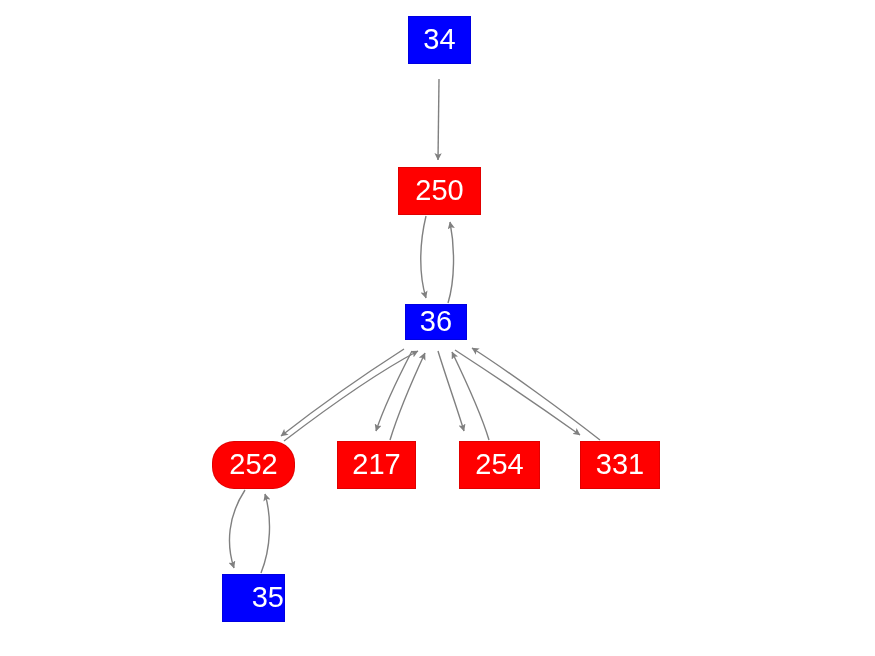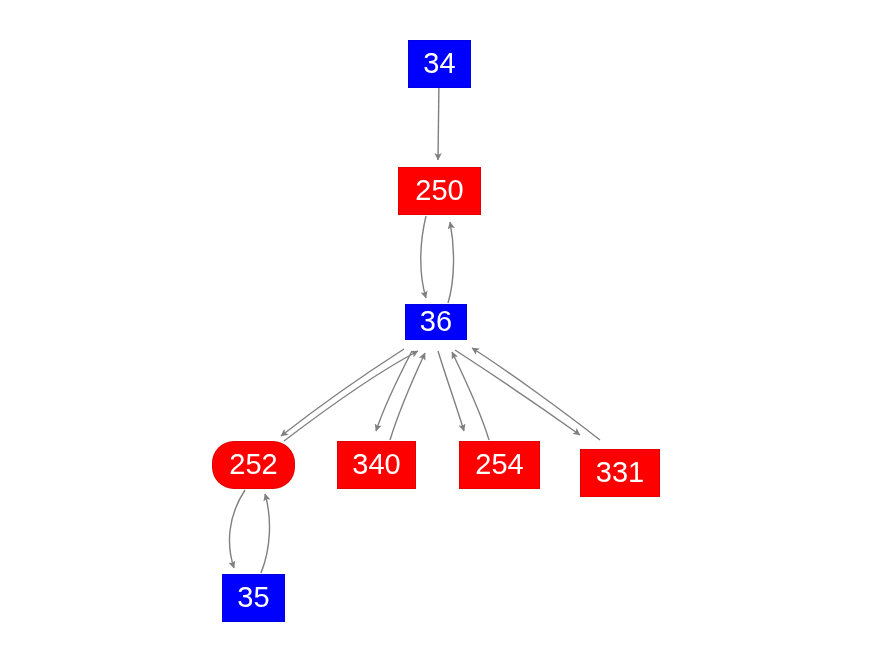--- a/index.html
+++ b/index.html
@@ -75,7 +75,7 @@
     <path d="M 261,573 C 271,548 272,518 265,494" fill="none" stroke="#808080" stroke-width="1.4" marker-end="url(#arrowhead)"></path>
   </svg>
 
-  <div class="node" style="left:408px; top:40px; width:63px; height:48px; background:#0000ff;">
+  <div class="node" style="left:408px; top:16px; width:63px; height:48px; background:#0000ff;">
     <span class="node-label">34</span>
   </div>
 

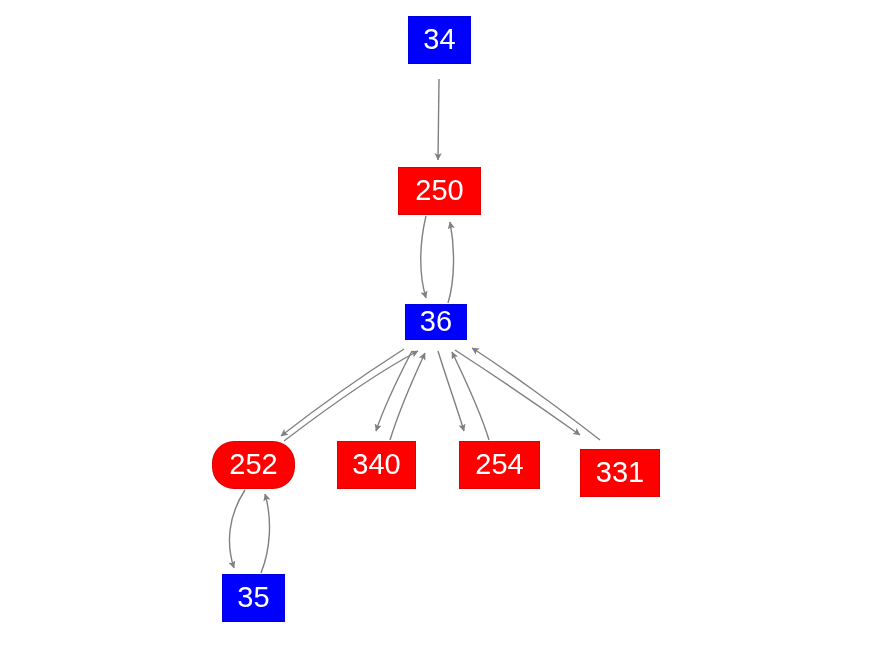--- a/index.html
+++ b/index.html
@@ -92,7 +92,7 @@
   </div>
 
   <div class="node" style="left:337px; top:441px; width:79px; height:48px; background:#ff0000;">
-    <span class="node-label">340</span>
+    <span class="node-label">217</span>
   </div>
 
   <div class="node" style="left:459px; top:441px; width:81px; height:48px; background:#ff0000;text-align:center;">

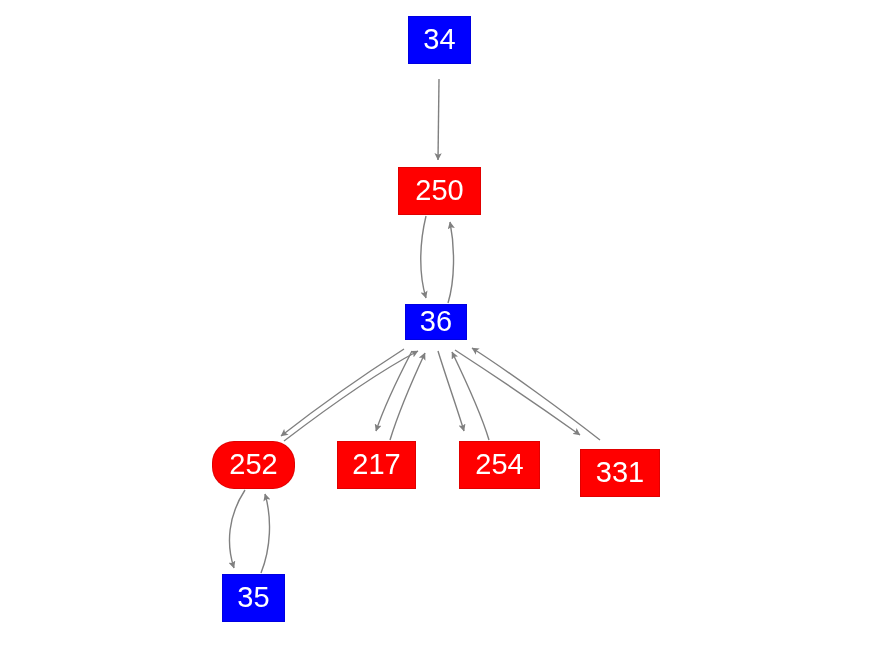--- a/index.html
+++ b/index.html
@@ -99,7 +99,7 @@
     <span class="node-label">254</span>
   </div>
 
-  <div class="node" style="left:580px; top:441px; width:80px; height:48px; background:#ff0000;margin-top:8px;">
+  <div class="node" style="left:580px; top:441px; width:80px; height:48px; background:#ff0000;">
     <span class="node-label">331</span>
   </div>
 

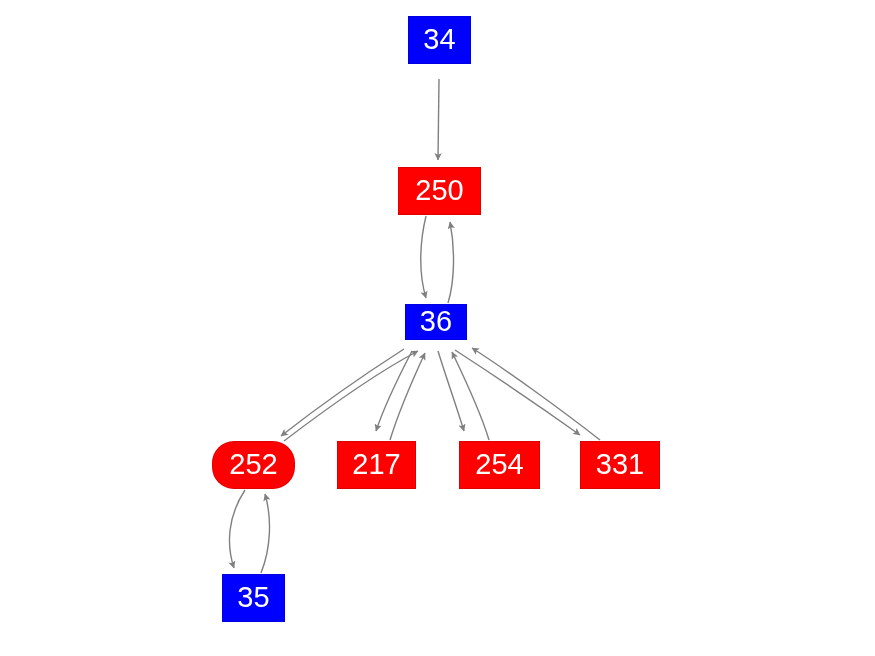--- a/index.html
+++ b/index.html
@@ -103,7 +103,7 @@
     <span class="node-label">331</span>
   </div>
 
-  <div class="node" style="left:222px; top:574px; width:63px; height:48px; background:#0000ff;">
+  <div class="node" style="left:222px; top:574px; width:63px; height:48px; background:#0000ff;justify-content:flex-end;">
     <span class="node-label">35</span>
   </div>
 

